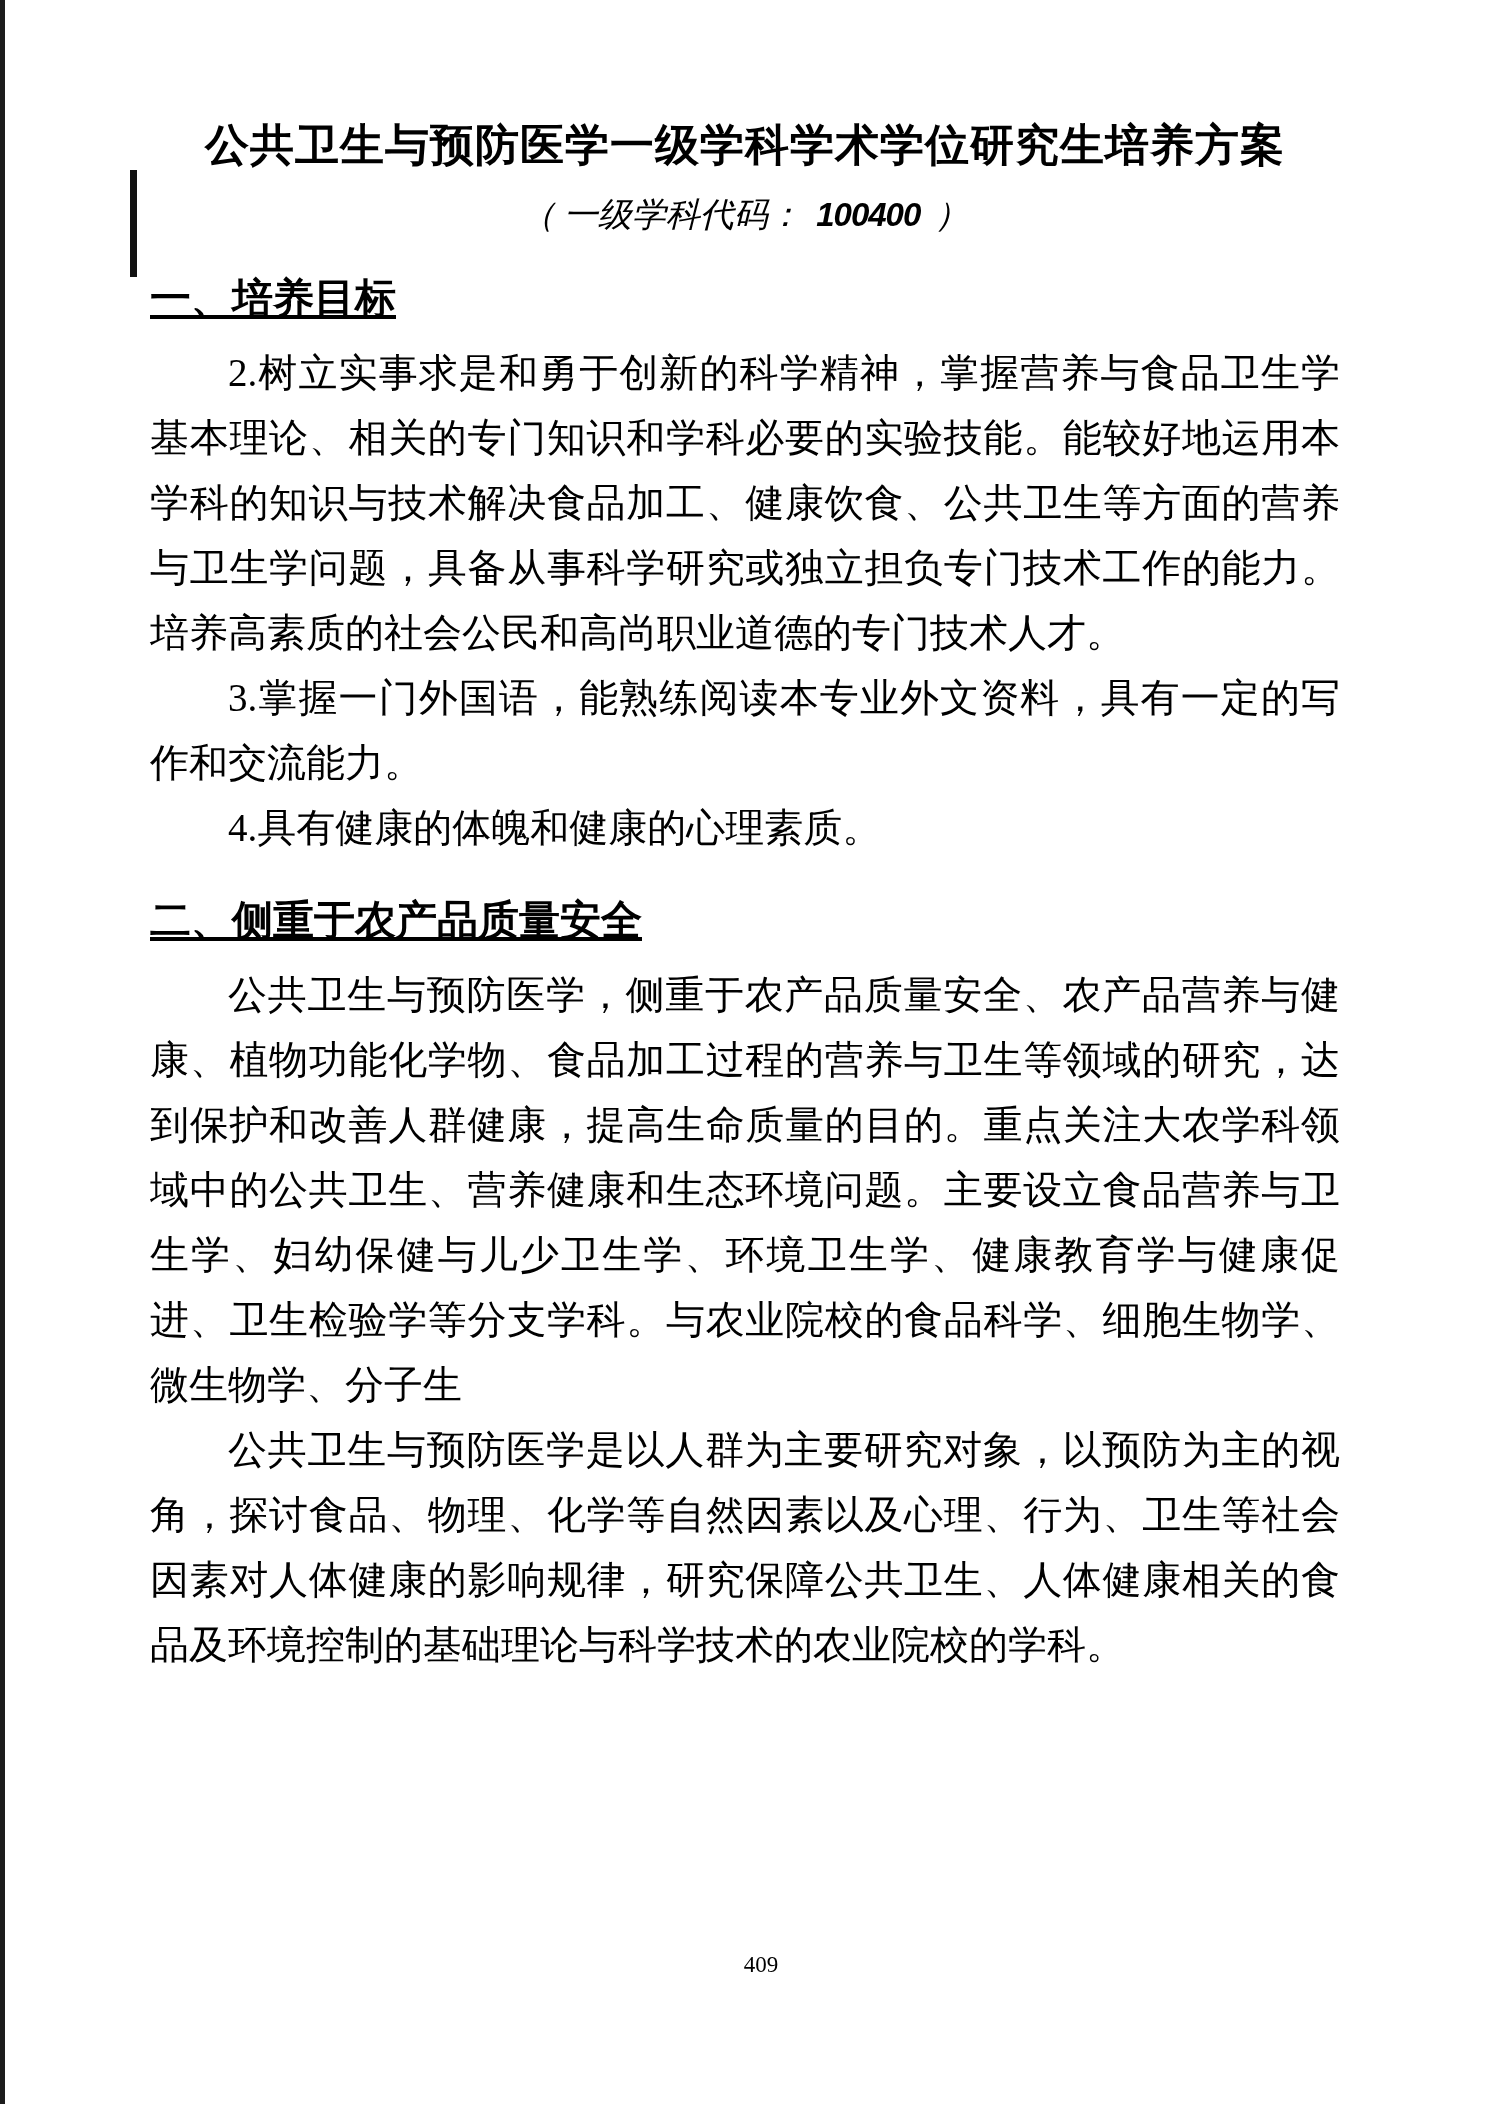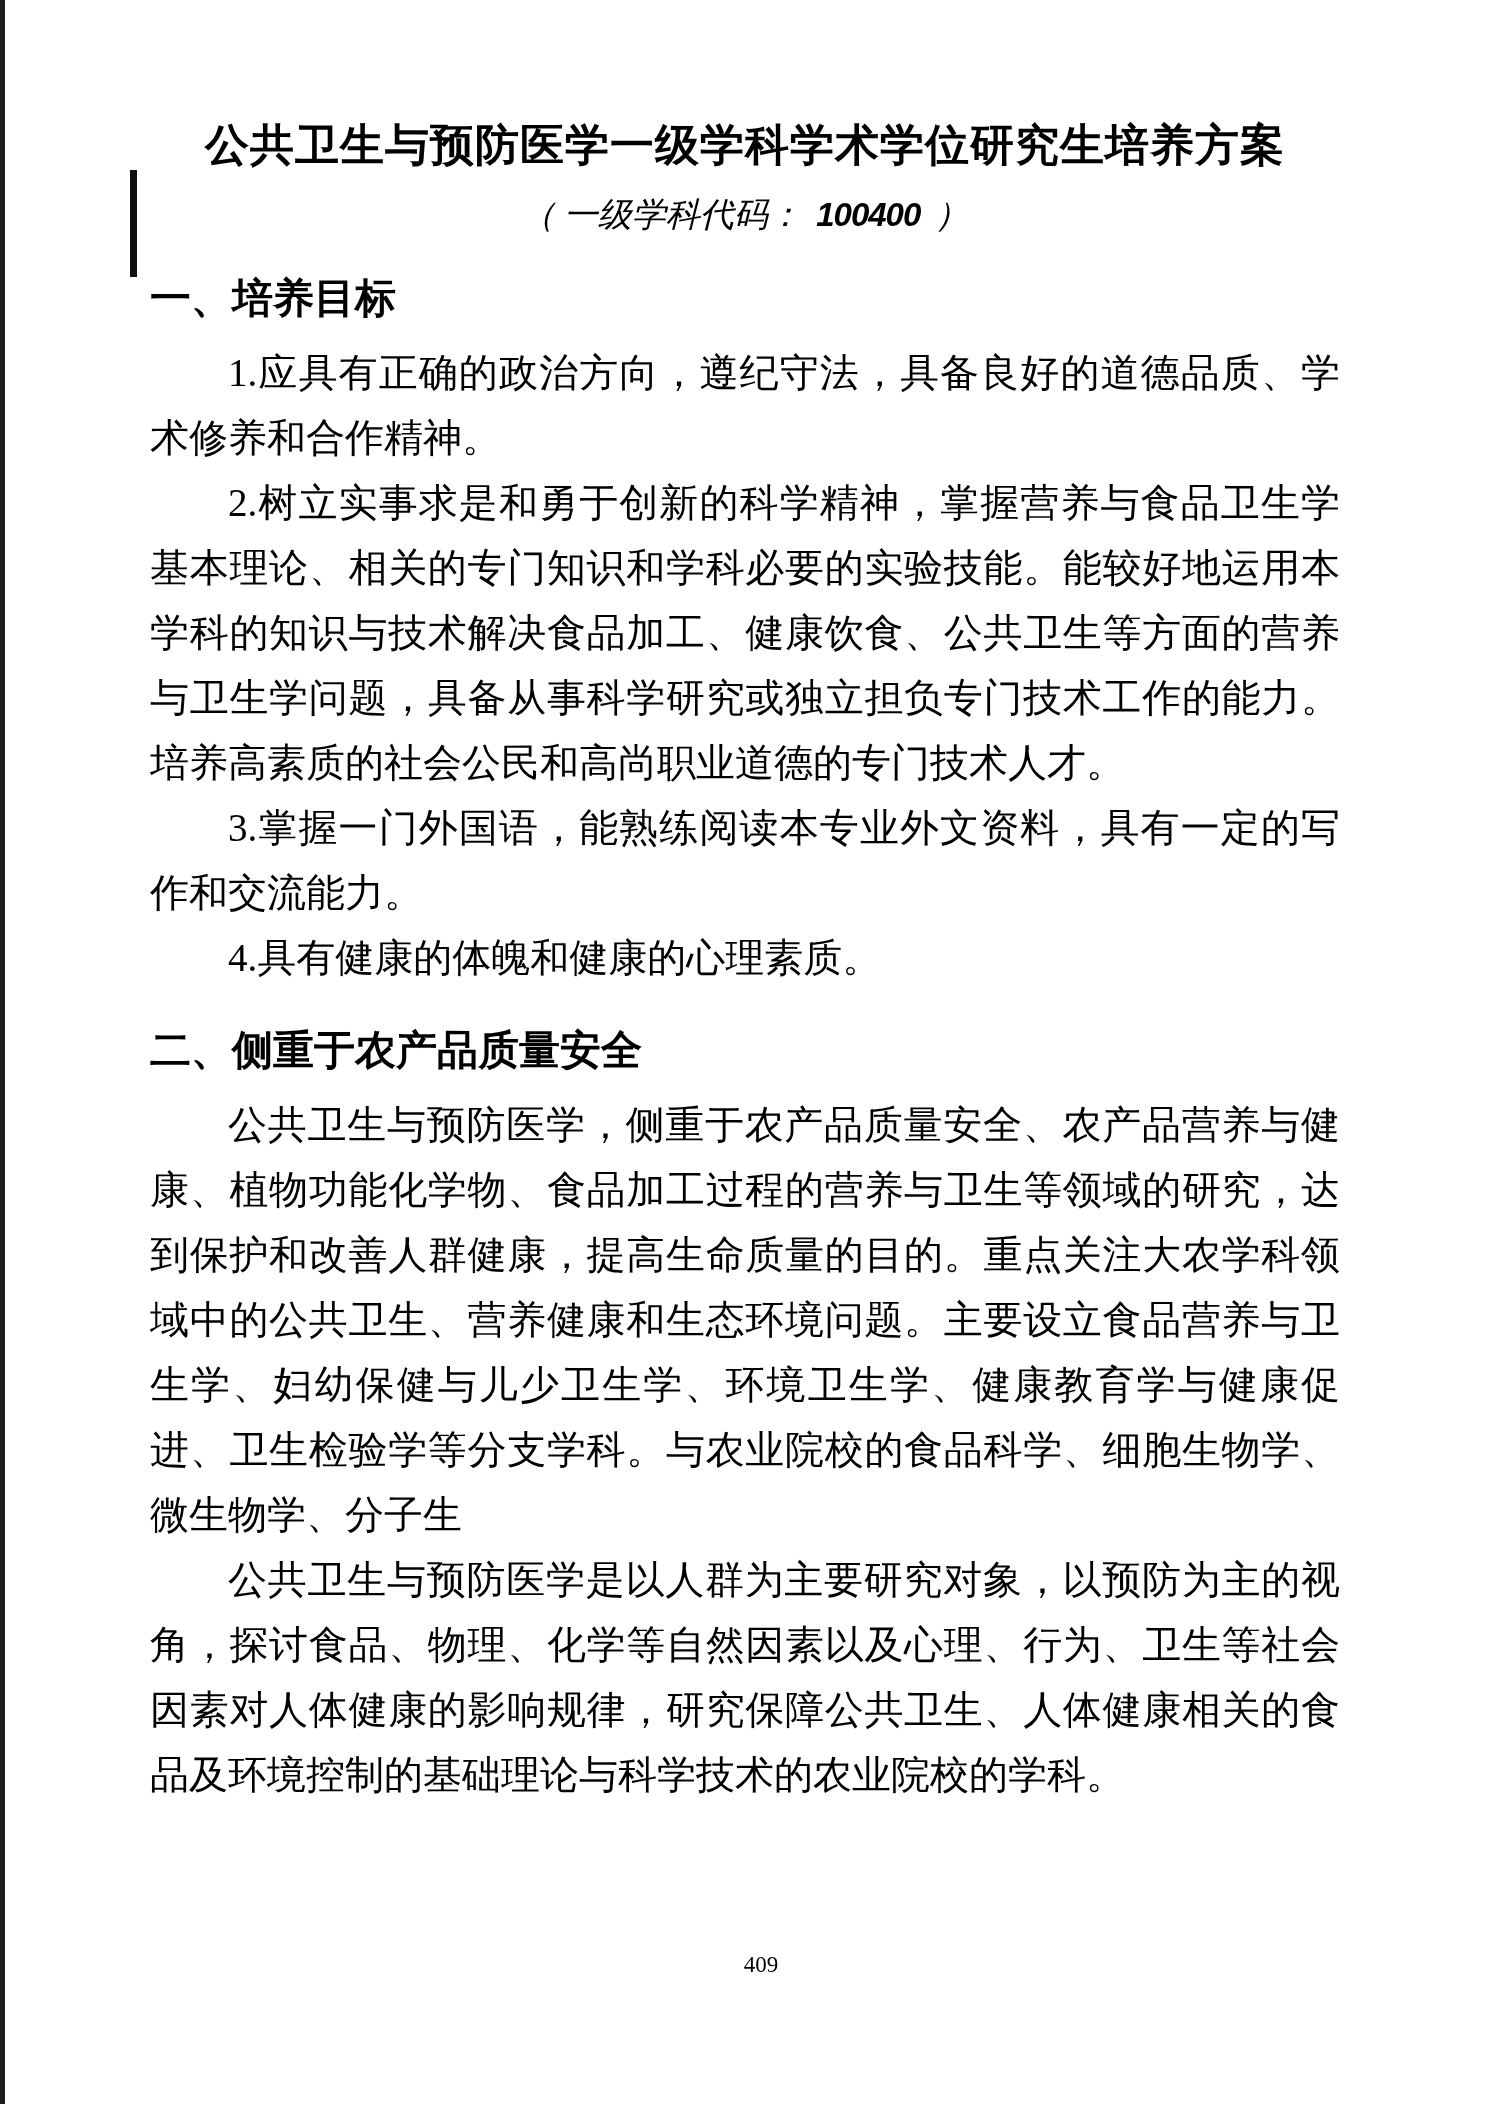--- a/index.html
+++ b/index.html
@@ -63,6 +63,7 @@
     font-weight: 700;
     font-size: 41px;
     line-height: 52px;
+    text-decoration: underline;
   }
   .sub-heading {
     margin: 0 0 6px 0;

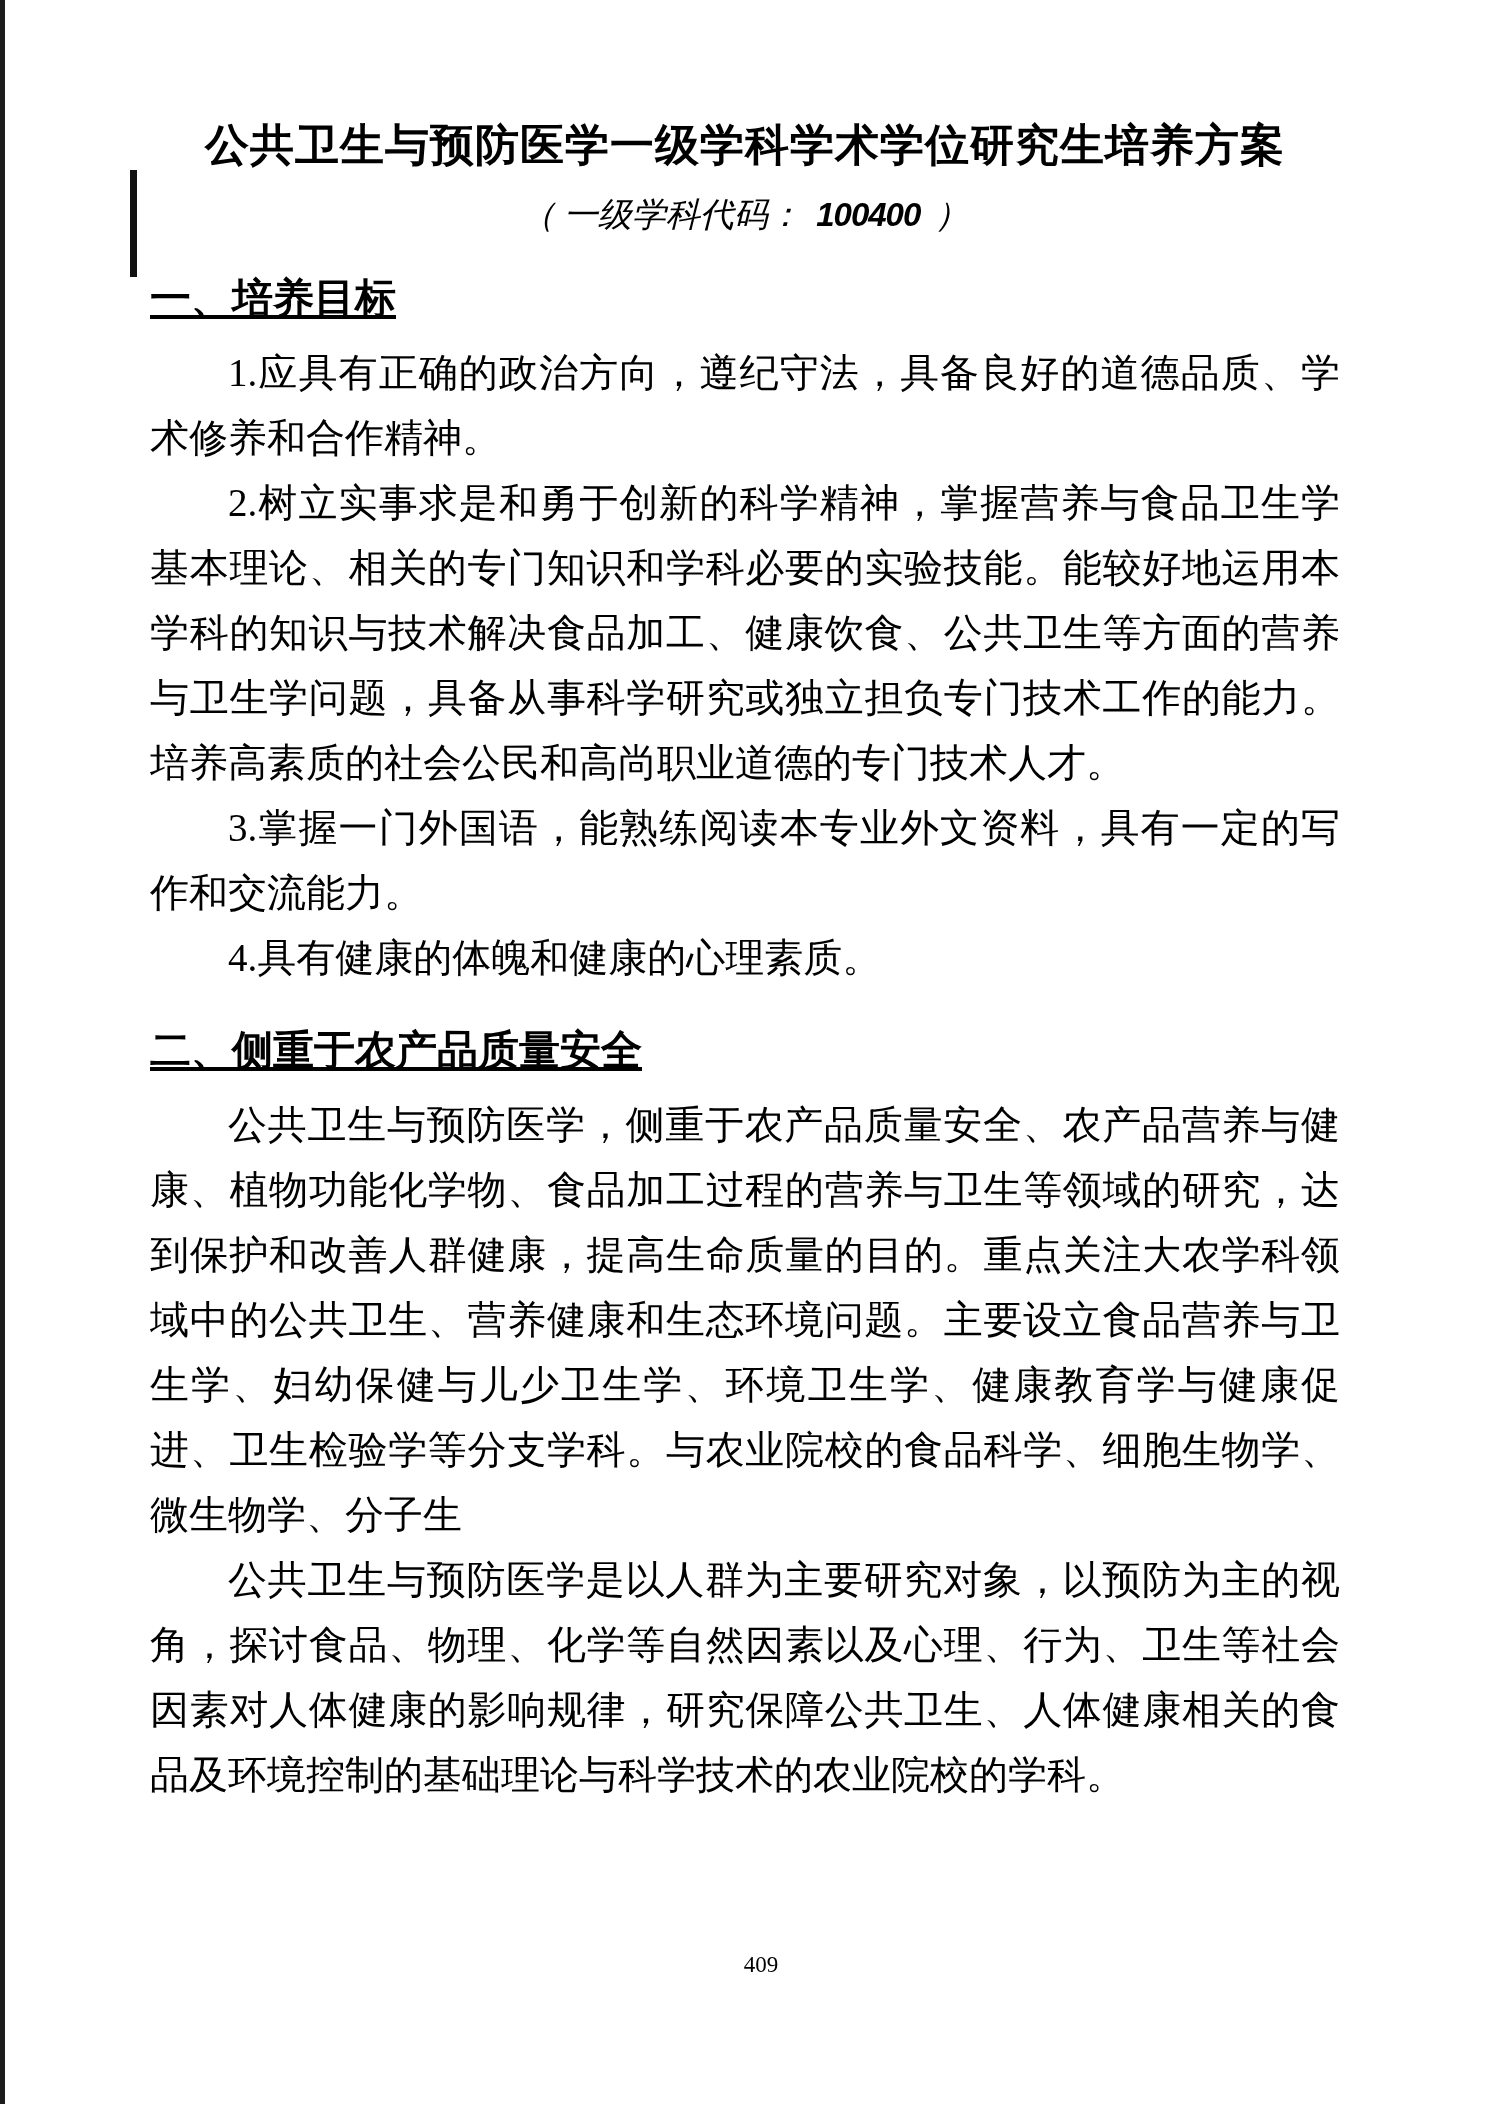--- a/index.html
+++ b/index.html
@@ -110,7 +110,6 @@
   <h2 class="section-heading">一、培养目标</h2>
 
 
-  <p class="body-para">1.应具有正确的政治方向，遵纪守法，具备良好的道德品质、学术修养和合作精神。</p>
 
   <p class="body-para">2.树立实事求是和勇于创新的科学精神，掌握营养与食品卫生学基本理论、相关的专门知识和学科必要的实验技能。能较好地运用本学科的知识与技术解决食品加工、健康饮食、公共卫生等方面的营养与卫生学问题，具备从事科学研究或独立担负专门技术工作的能力。培养高素质的社会公民和高尚职业道德的专门技术人才。</p>
 

